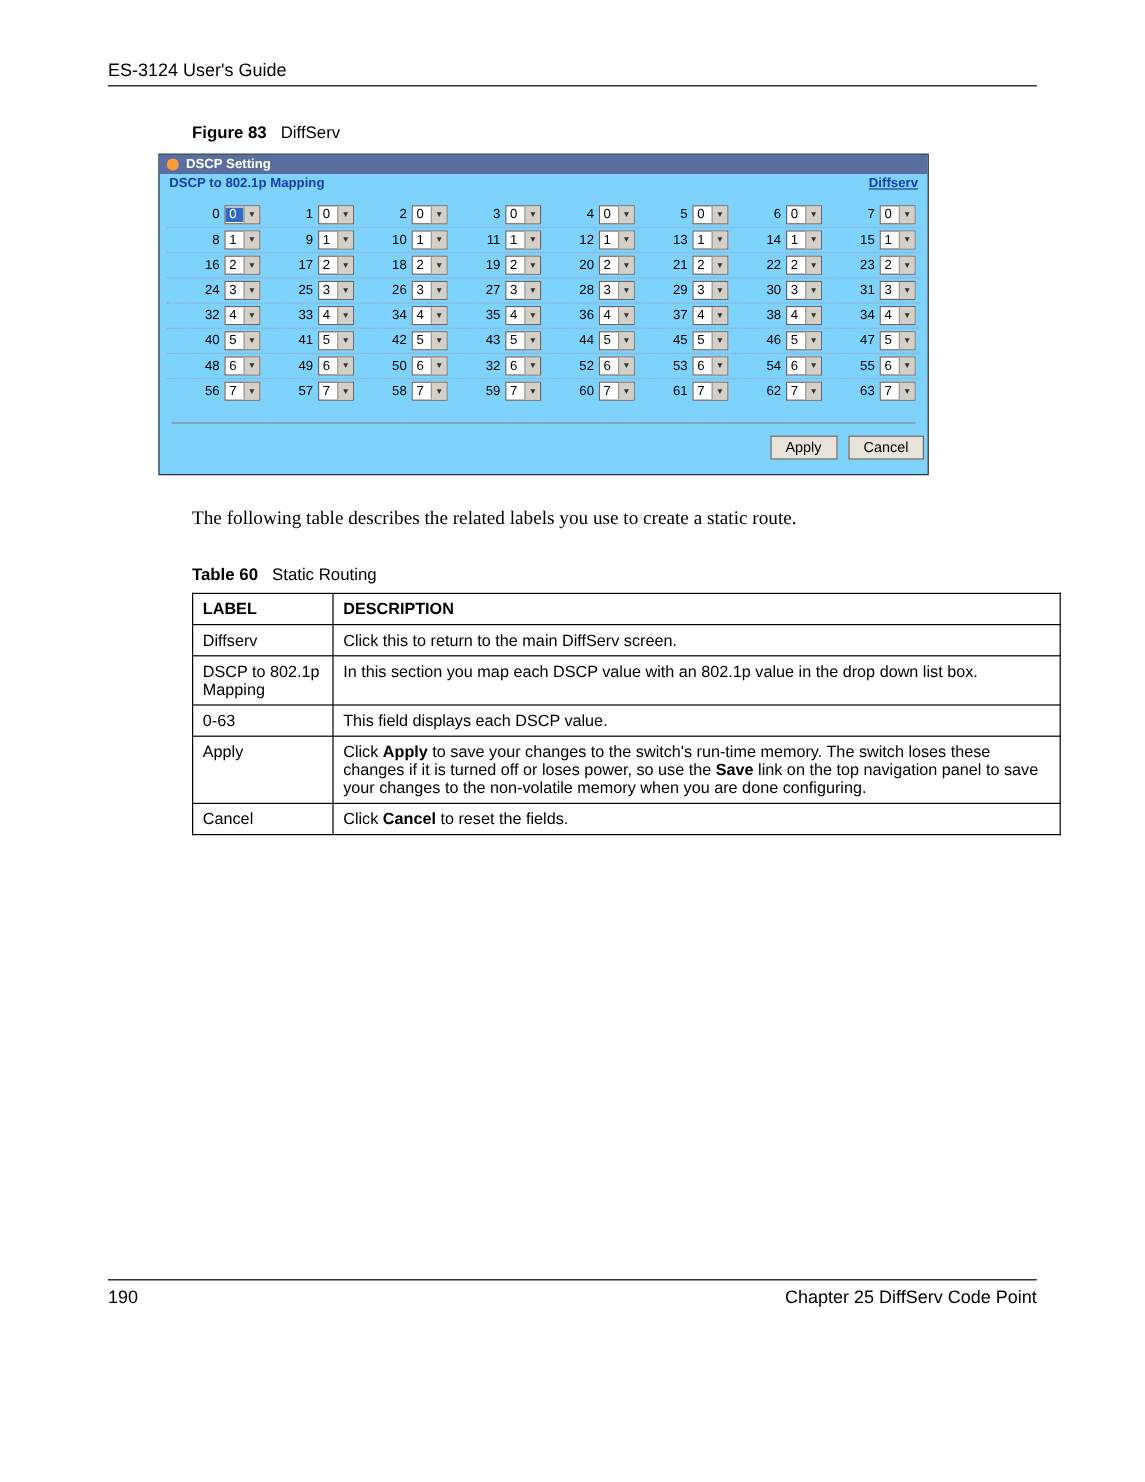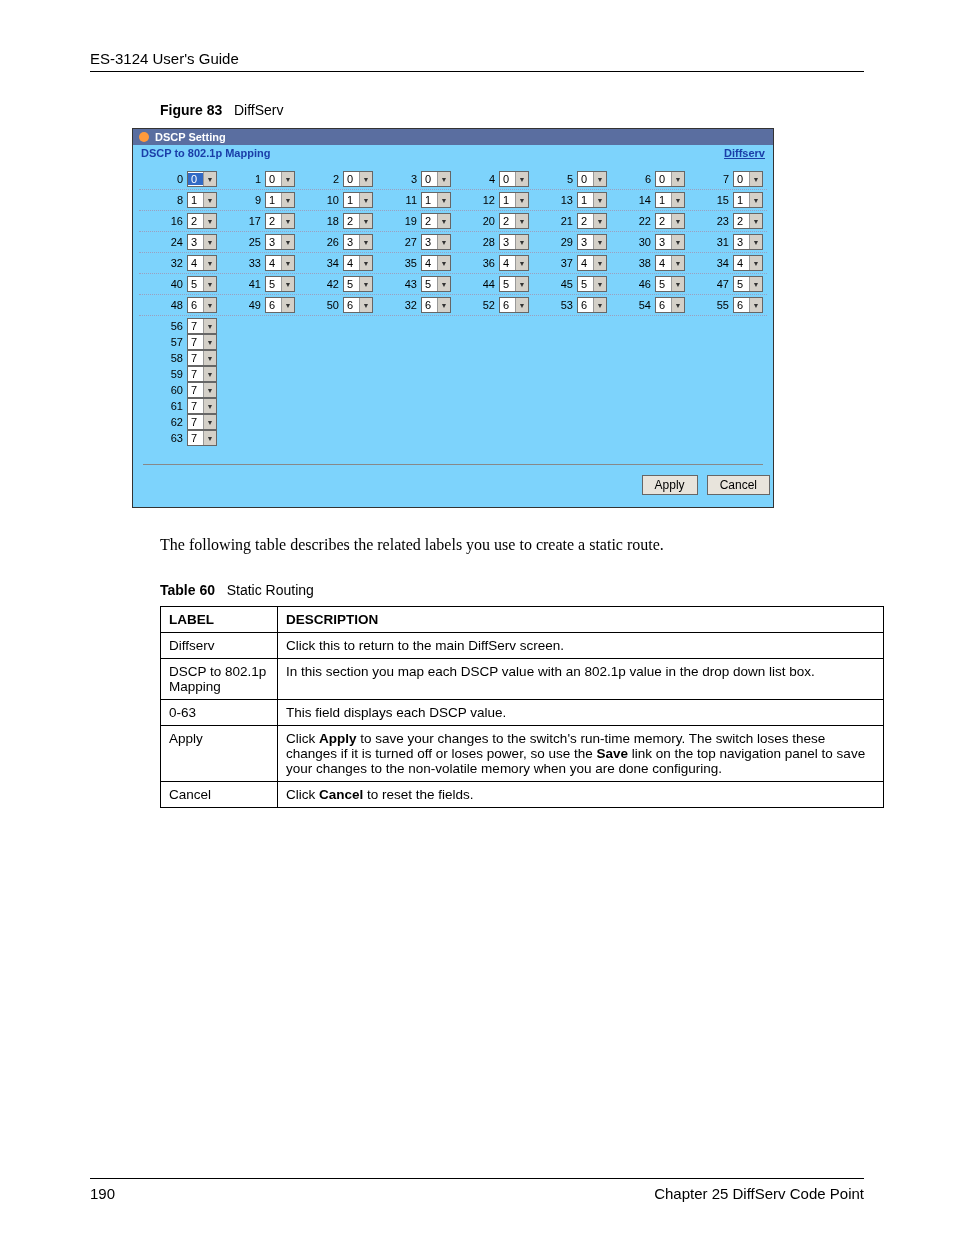--- a/index.html
+++ b/index.html
@@ -58,7 +58,7 @@
     border-bottom: 1px dotted #9aa0c0;
     padding: 2px 0;
   }
-  .dscp-row:last-child { border-bottom: none; flex-direction: column; }
+  .dscp-row:last-child { border-bottom: none; }
   .dscp-cell {
     display: flex;
     align-items: center;

